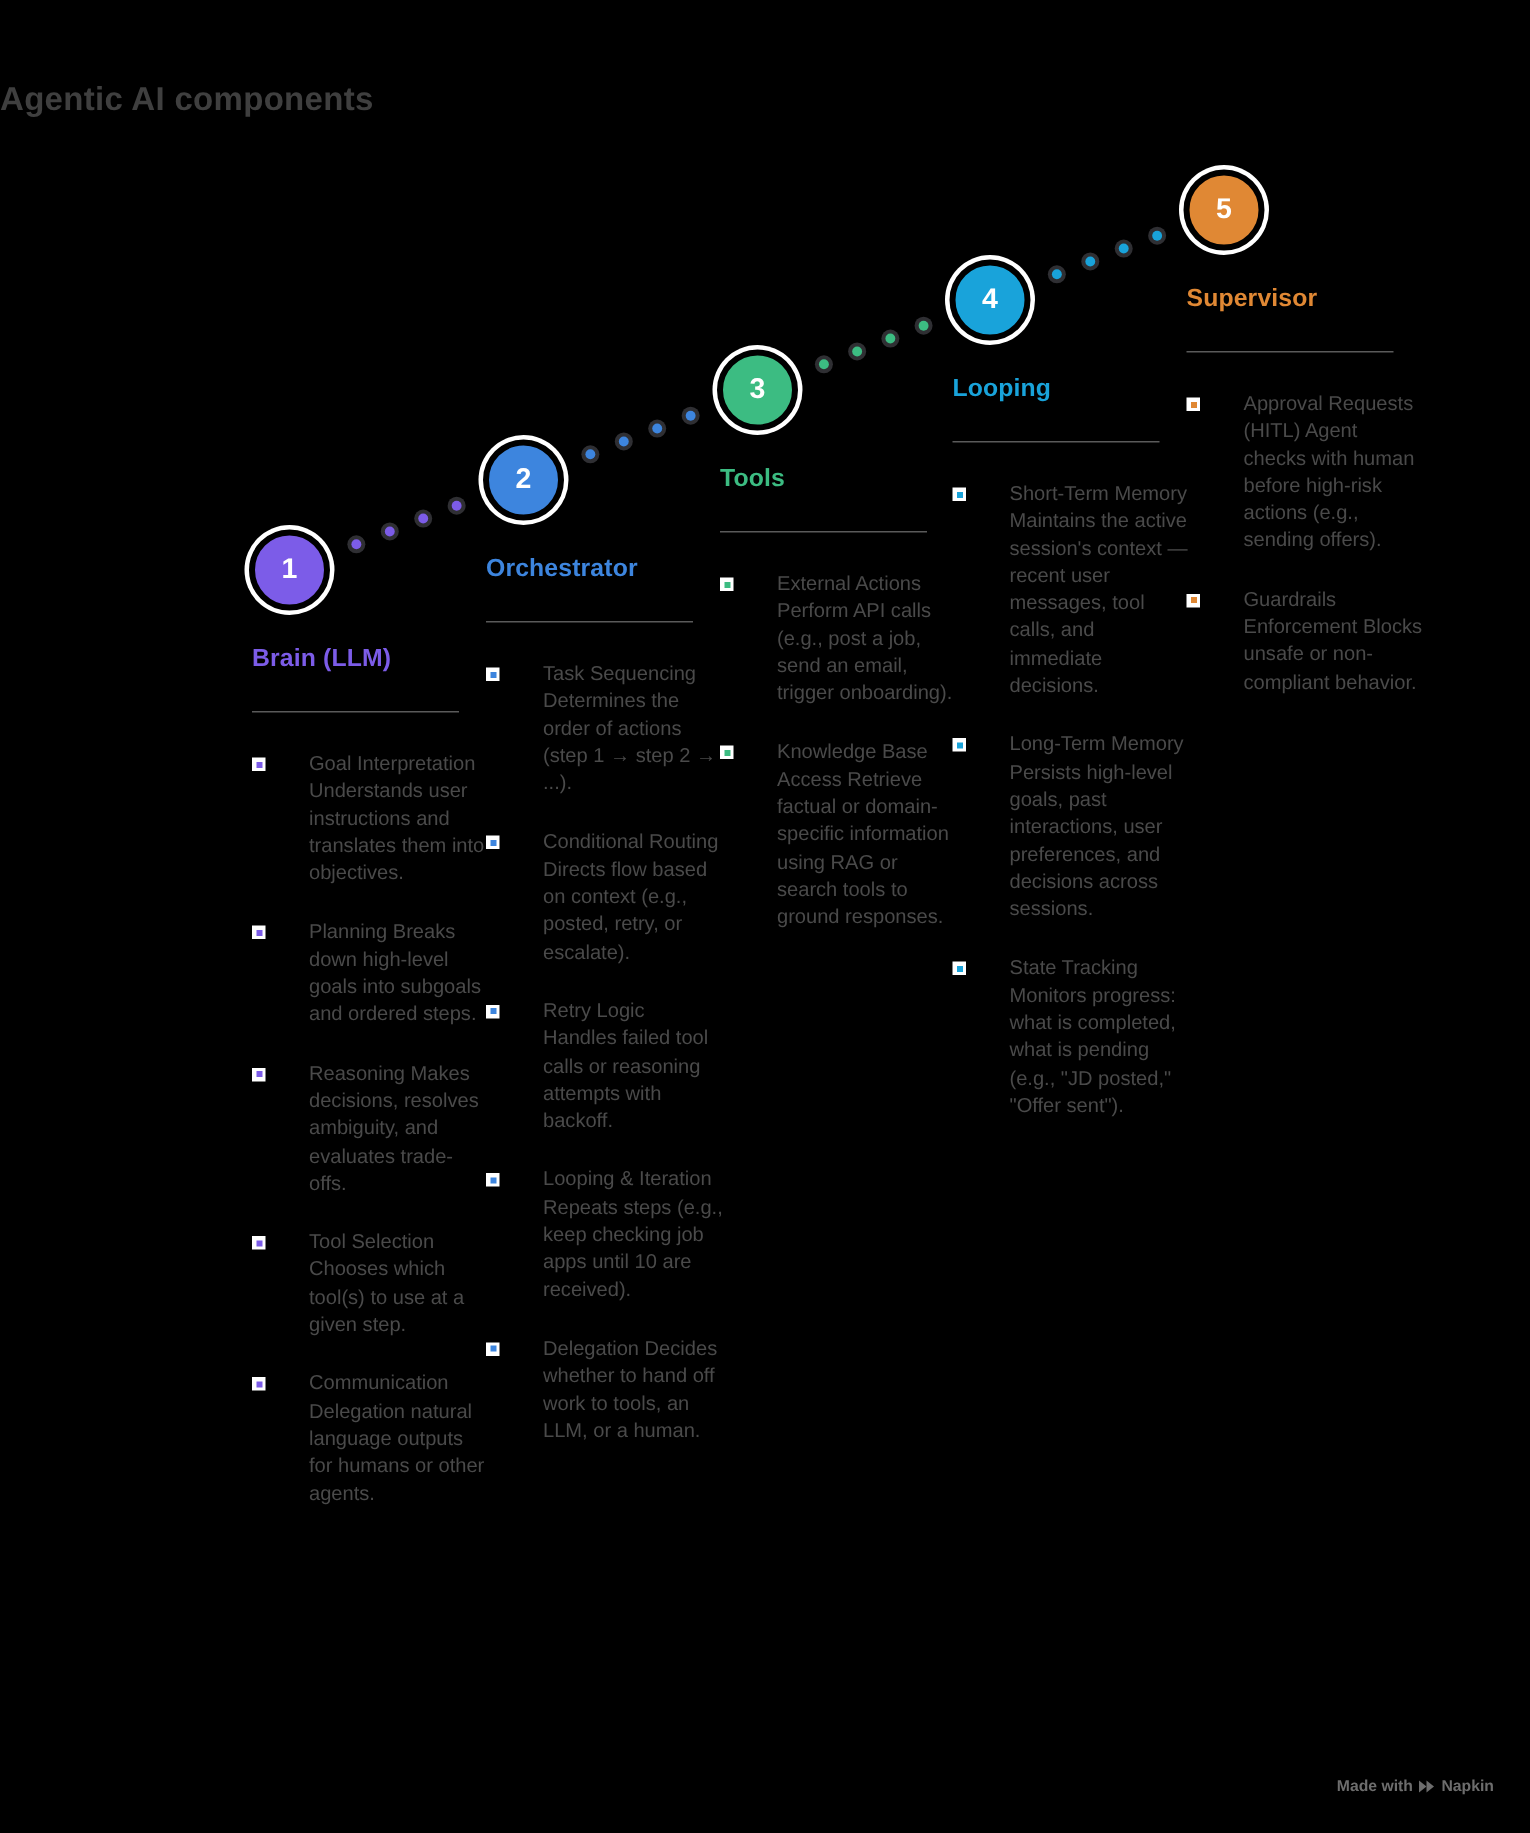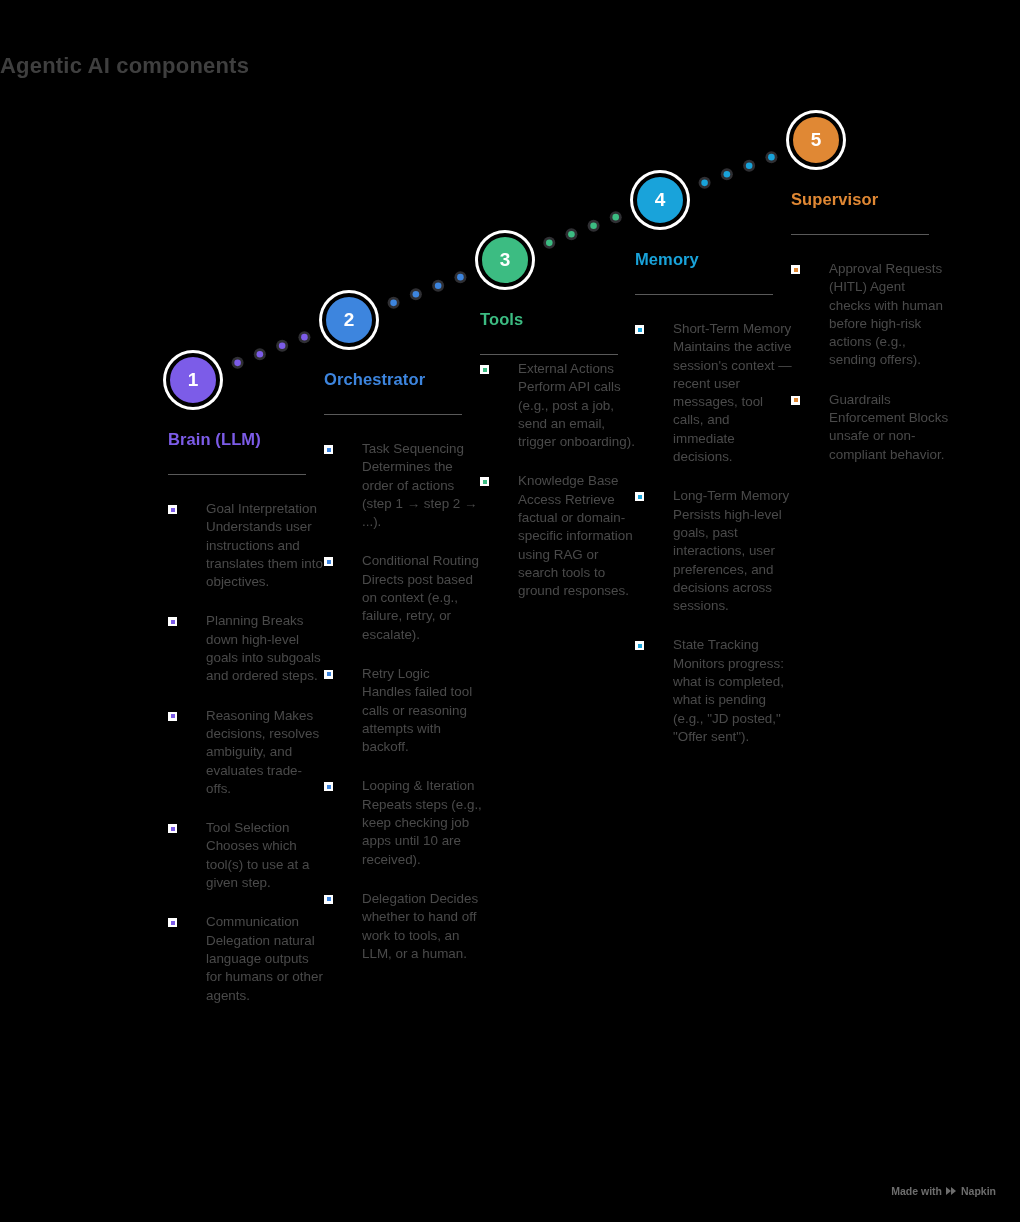--- a/index.html
+++ b/index.html
@@ -295,7 +295,7 @@
         <div class="circle" style="left: 0px; top: 173px; background: rgb(25, 163, 218);">
           <span>4</span>
         </div>
-        <div class="col-title" style="left: 2px; top: 250px; color: rgb(25, 163, 218);">Memory</div>
+        <div class="col-title" style="left: 2px; top: 250px; color: rgb(25, 163, 218);">Looping</div>
         <div class="divider" style="left: 2px; top: 294px;"></div>
         <div class="bullets" style="left: 2px; top: 320px;">
           <div class="bullet-item">

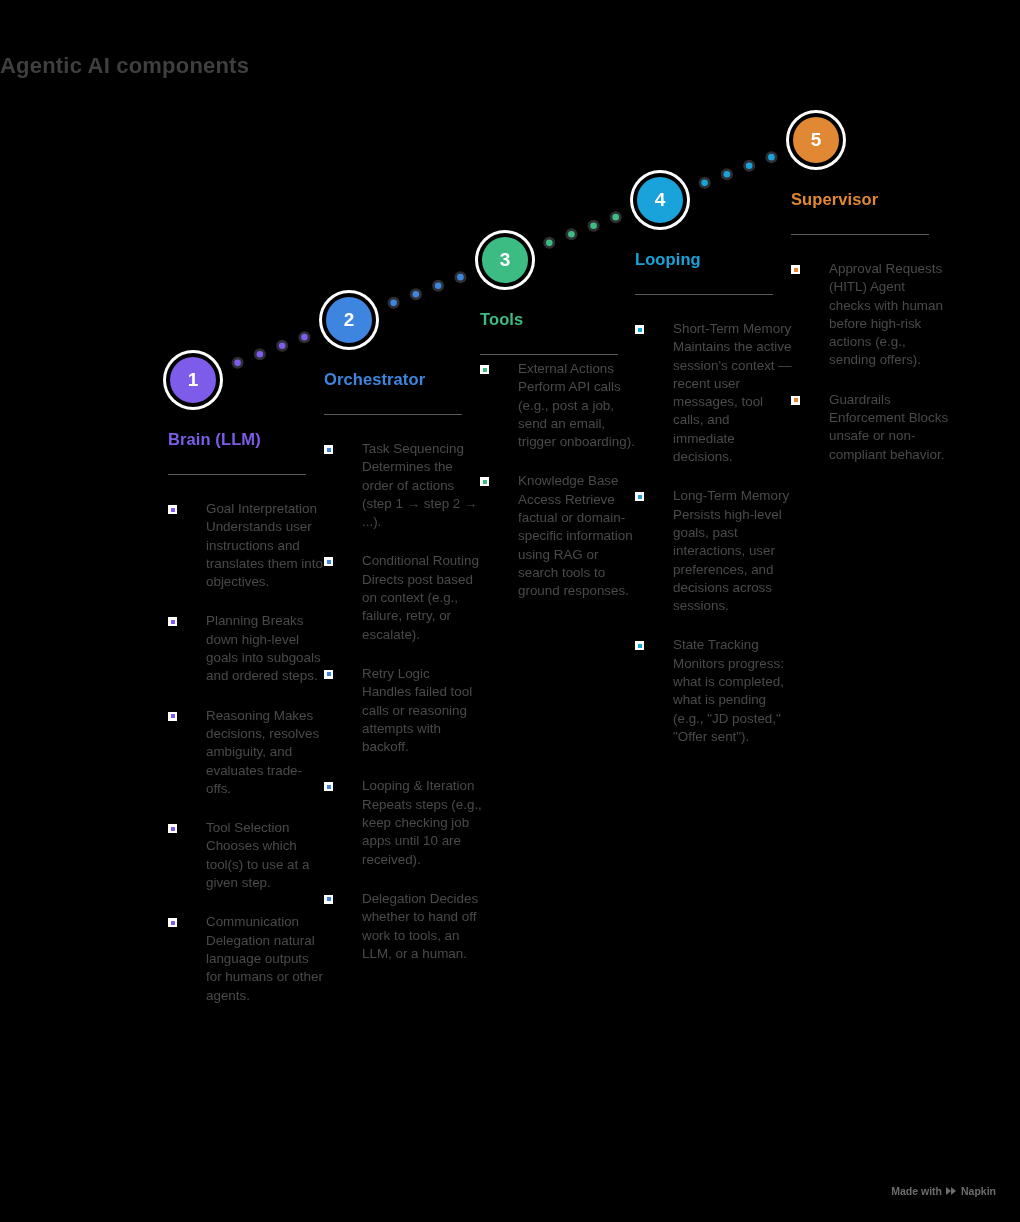--- a/index.html
+++ b/index.html
@@ -276,7 +276,7 @@
         </div>
         <div class="col-title" style="left: 2px; top: 310px; color: rgb(60, 188, 130);">Tools</div>
         <div class="divider" style="left: 2px; top: 354px;"></div>
-        <div class="bullets" style="left: 2px; top: 360px;">
+        <div class="bullets" style="left: 2px; top: 380px;">
           <div class="bullet-item">
             <span class="bullet-marker">
               <i style="background: rgb(60, 188, 130);"></i>

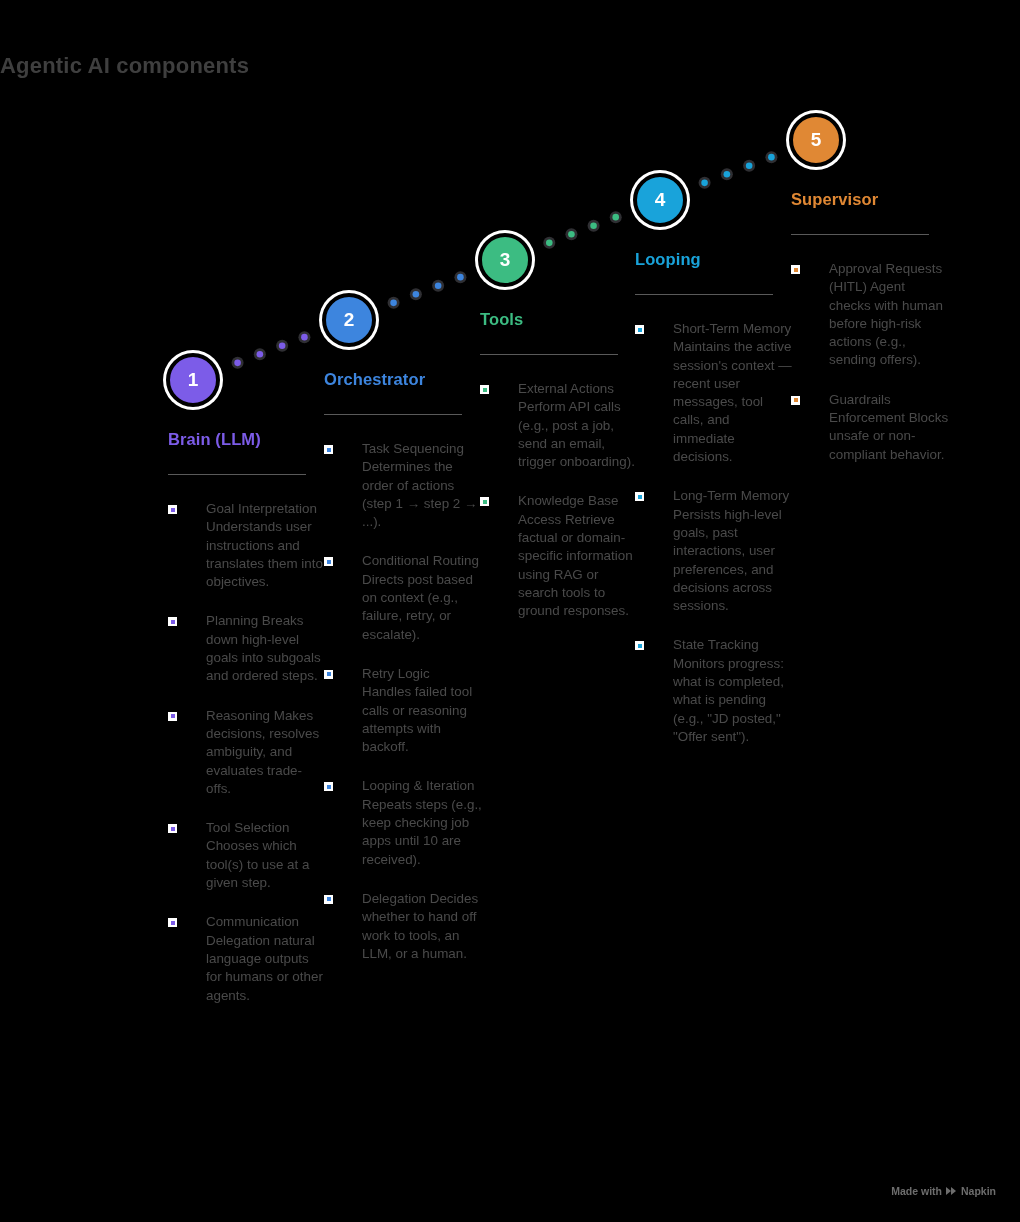--- a/index.html
+++ b/index.html
@@ -248,7 +248,7 @@
             <span class="bullet-marker">
               <i style="background: rgb(61, 133, 222);"></i>
             </span>
-            <span class="bullet-text">Conditional Routing Directs post based on context (e.g., failure, retry, or escalate).</span>
+            <span class="bullet-text">Conditional Routing Directs flow based on context (e.g., posted, retry, or escalate).</span>
           </div>
           <div class="bullet-item">
             <span class="bullet-marker">

